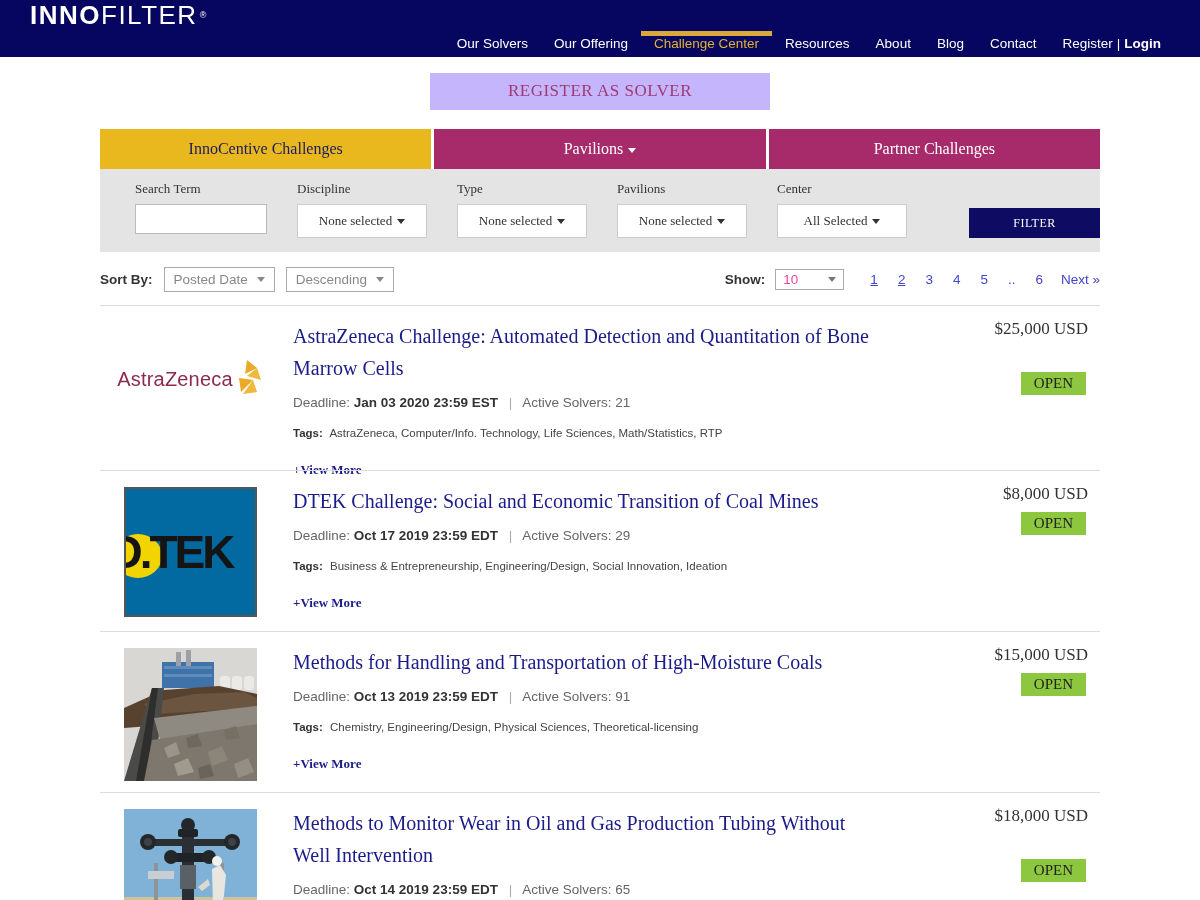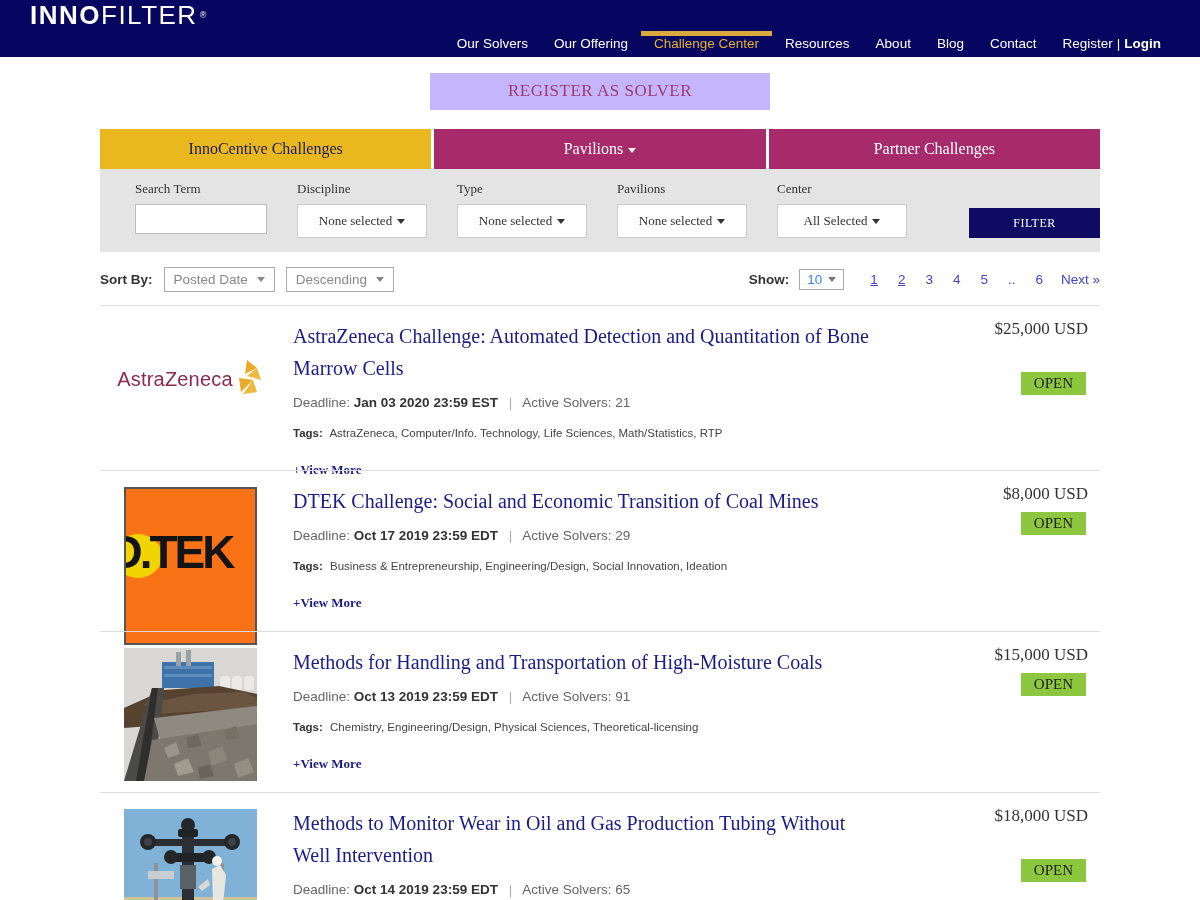--- a/index.html
+++ b/index.html
@@ -56,8 +56,8 @@
     margin-left:11px; display:flex; align-items:center; cursor:pointer; font-size:13.5px; }
   .select-box .caret-down { border-top-color:#888; margin-left:9px; }
   .rightside { margin-left:auto; display:flex; align-items:center; }
-  .show-box { border:1px solid #aaa; color:#3b82f6; padding:2px 7px; margin-left:10px;
-    display:flex; align-items:center; cursor:pointer; }
+  .show-box { border:1px solid #aaa; color:#ec4899; padding:2px 7px; margin-left:10px;
+    display:flex; align-items:center; cursor:pointer;gap:24px; }
   .show-box .caret-down { margin-left:6px; border-top-color:#777; }
   .pager { display:flex; align-items:center; margin-left:16px; }
   .page-link { color:#4343cf; margin:0 10px; cursor:pointer; text-decoration:none; }

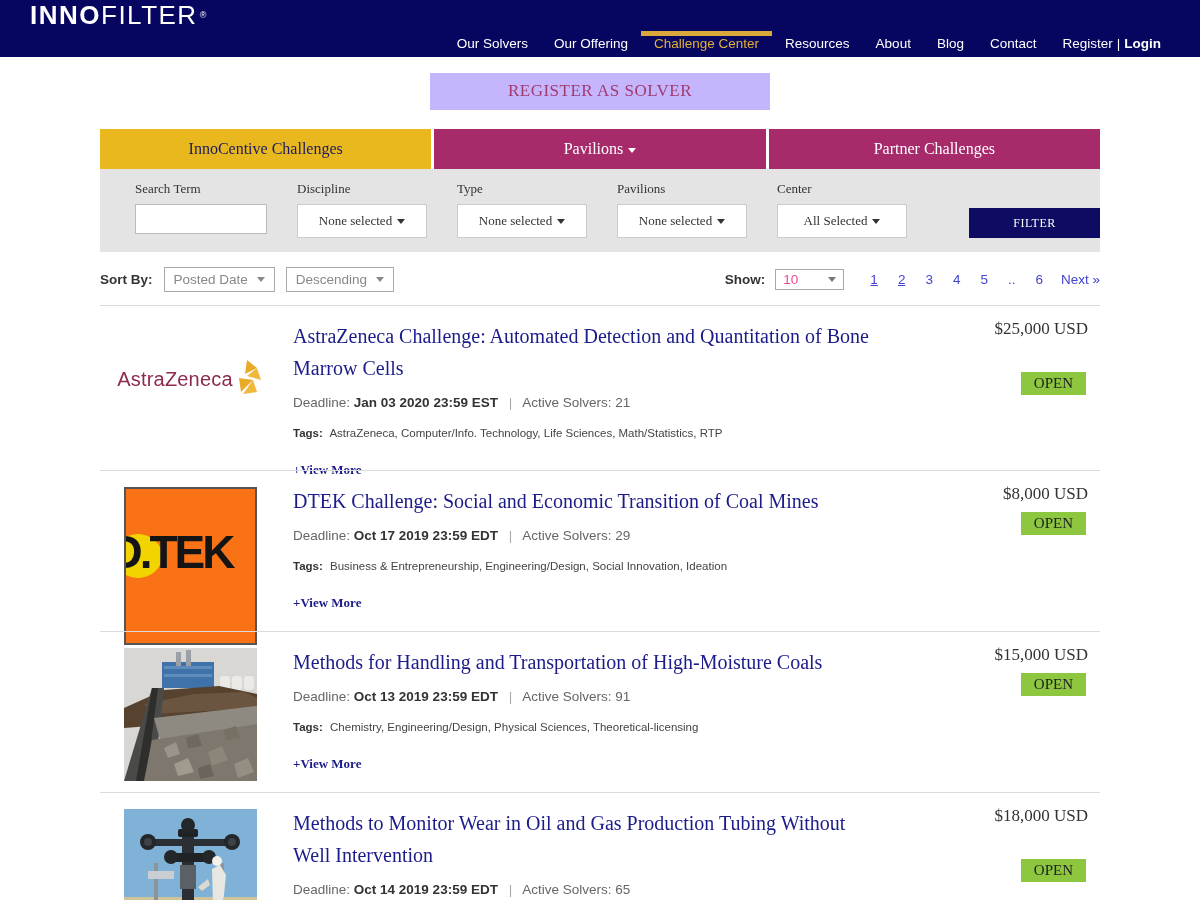--- a/index.html
+++ b/index.html
@@ -88,7 +88,7 @@
   
   .az-logo { margin-top:30px; display:flex; align-items:center; height:58px; cursor:pointer; }
   .az-text { font-size:20px; color:#8c2a50; letter-spacing:.2px; }
-  .dtek-box { margin-top:2px; width:133px; height:158px; background:#f97316;
+  .dtek-box { margin-top:2px; width:133px; height:130px; background:#0369a1;
     border:2px solid #555; position:relative; overflow:hidden; cursor:pointer;text-align:center; }
   .dtek-dot { position:absolute; left:-12px; top:45px; width:48px; height:44px;
     background:#f2d500; border-radius:50%; }

